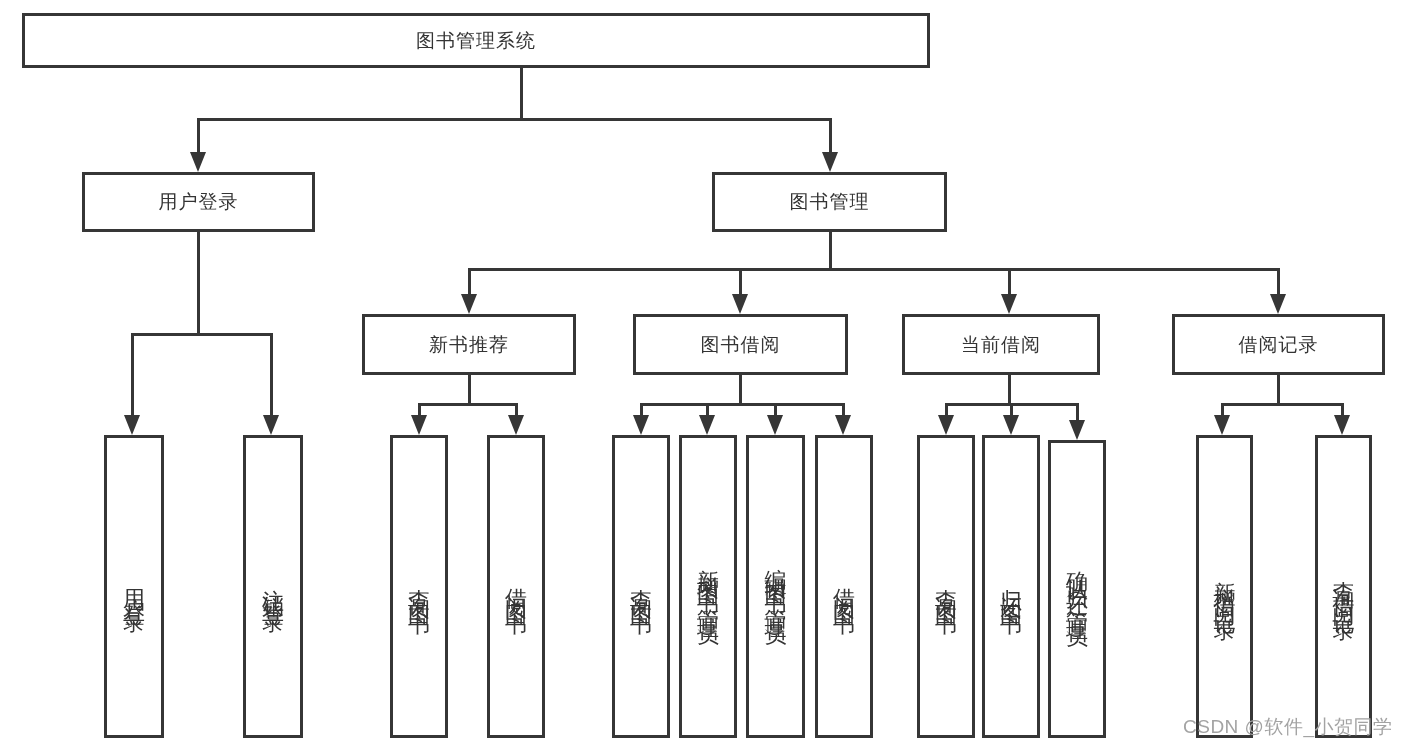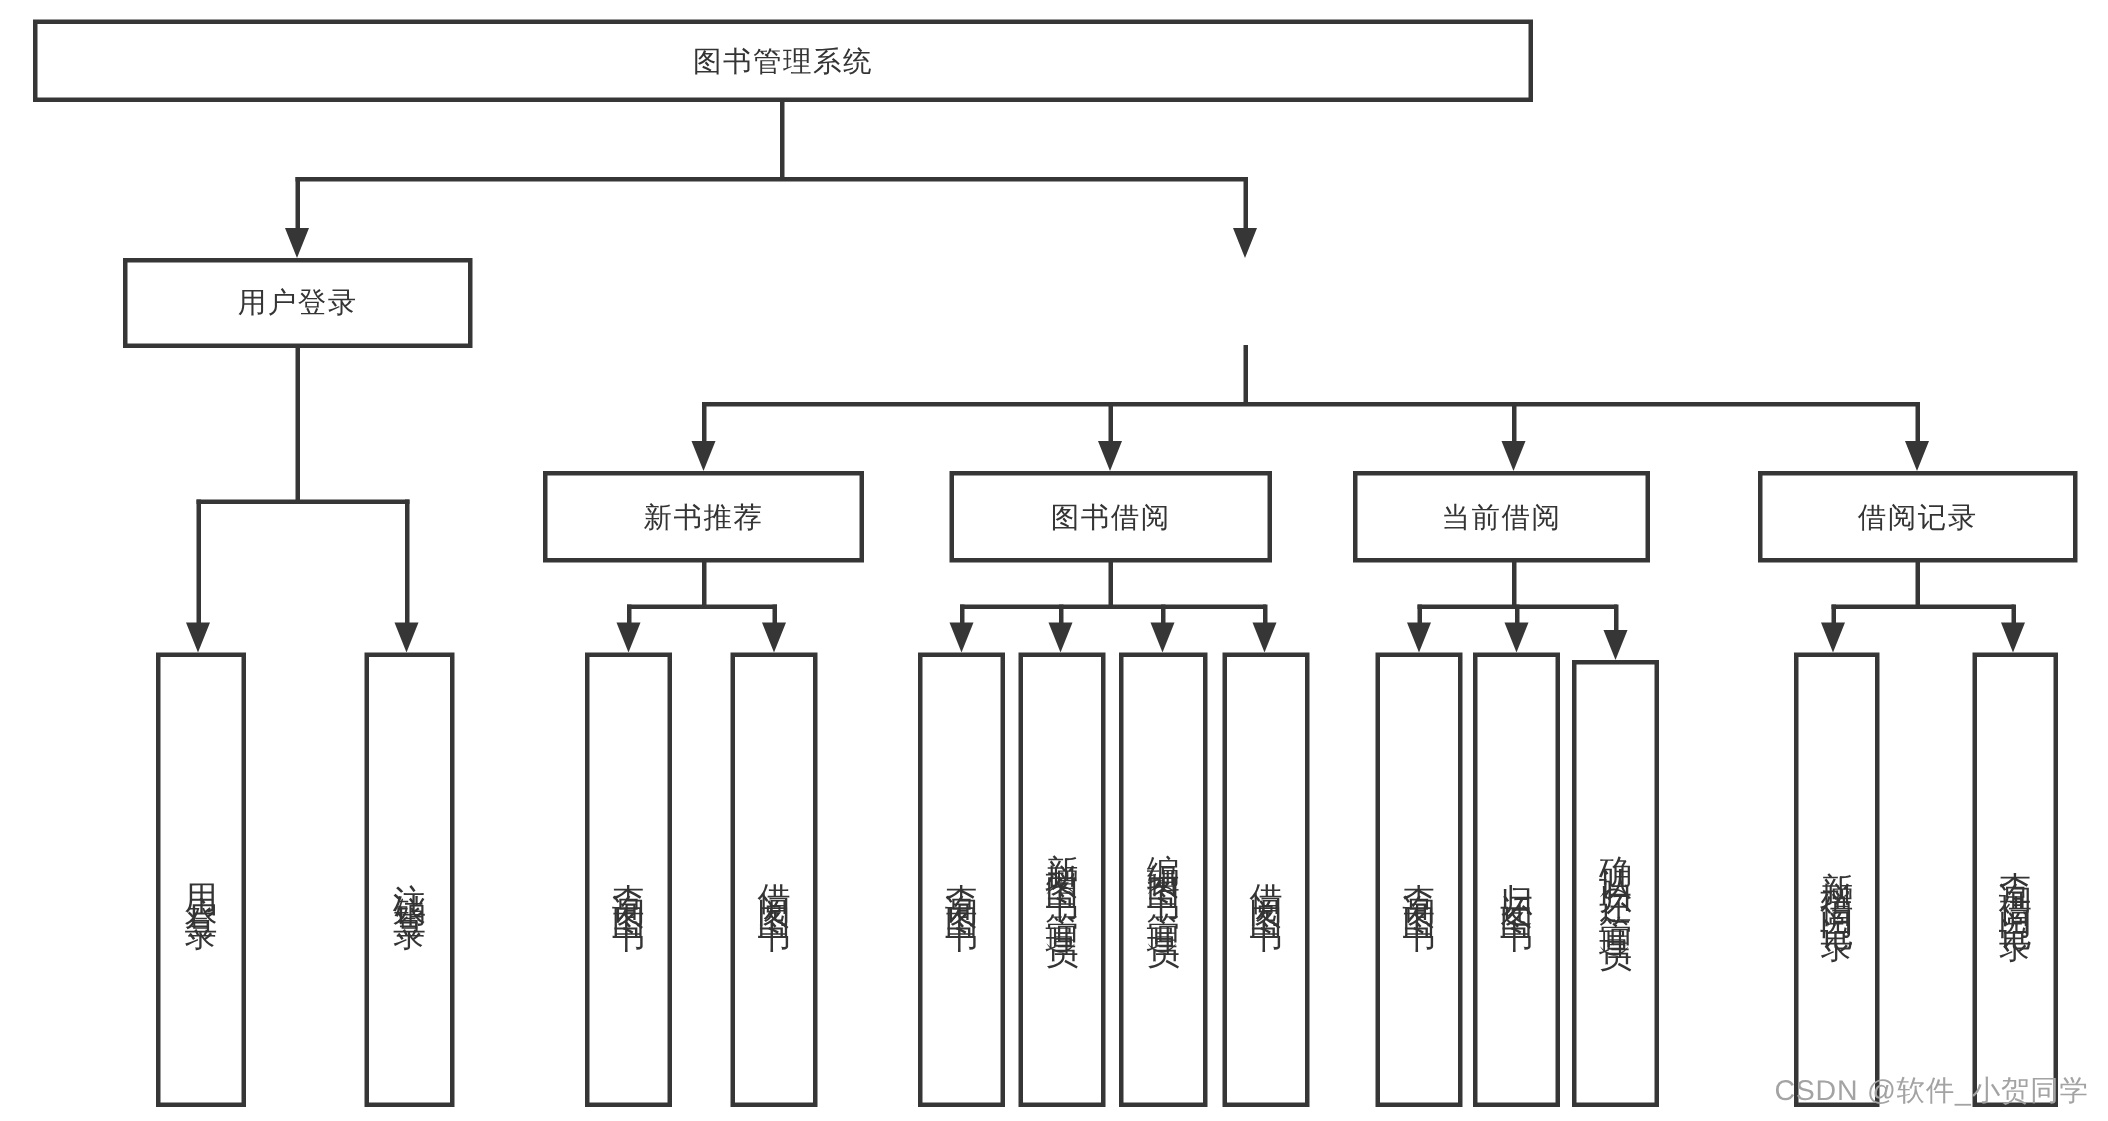--- a/index.html
+++ b/index.html
@@ -51,7 +51,7 @@
 
 <div id="canvas">
 
-  <div class="box" style="left:22px;top:13px;width:1000px;height:55px">
+  <div class="box" style="left:22px;top:13px;width:908px;height:55px">
     <span class="hlabel">图书管理系统</span>
   </div>
 

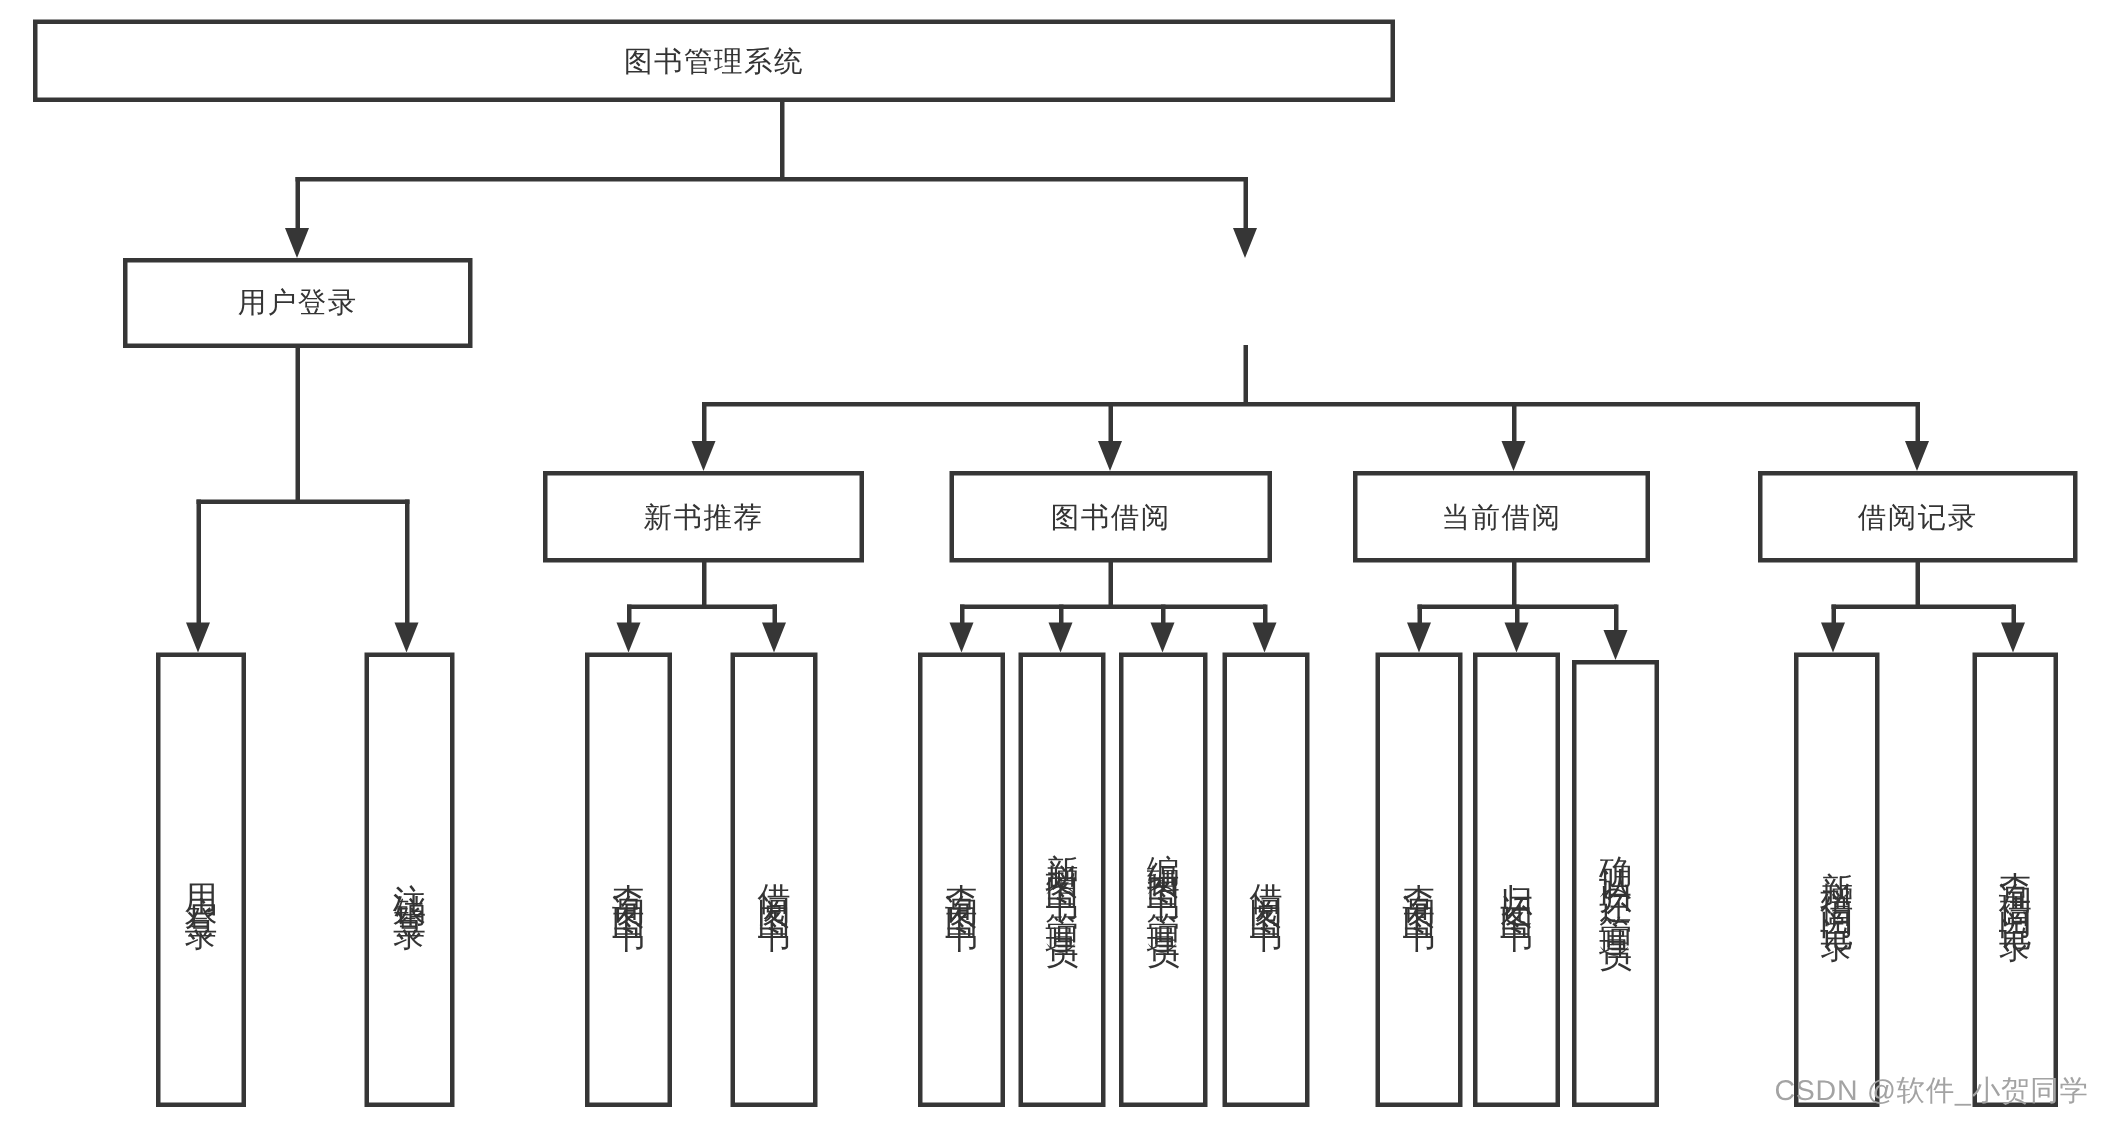--- a/index.html
+++ b/index.html
@@ -64,6 +64,9 @@
 
   <div class="box" style="left:82px;top:172px;width:233px;height:60px">
     <span class="hlabel">用户登录</span>
+  </div>
+  <div class="box" style="left:712px;top:172px;width:235px;height:60px">
+    <span class="hlabel">图书管理</span>
   </div>
 
   <div class="v" style="left:197px;top:230px;height:105px"></div>

